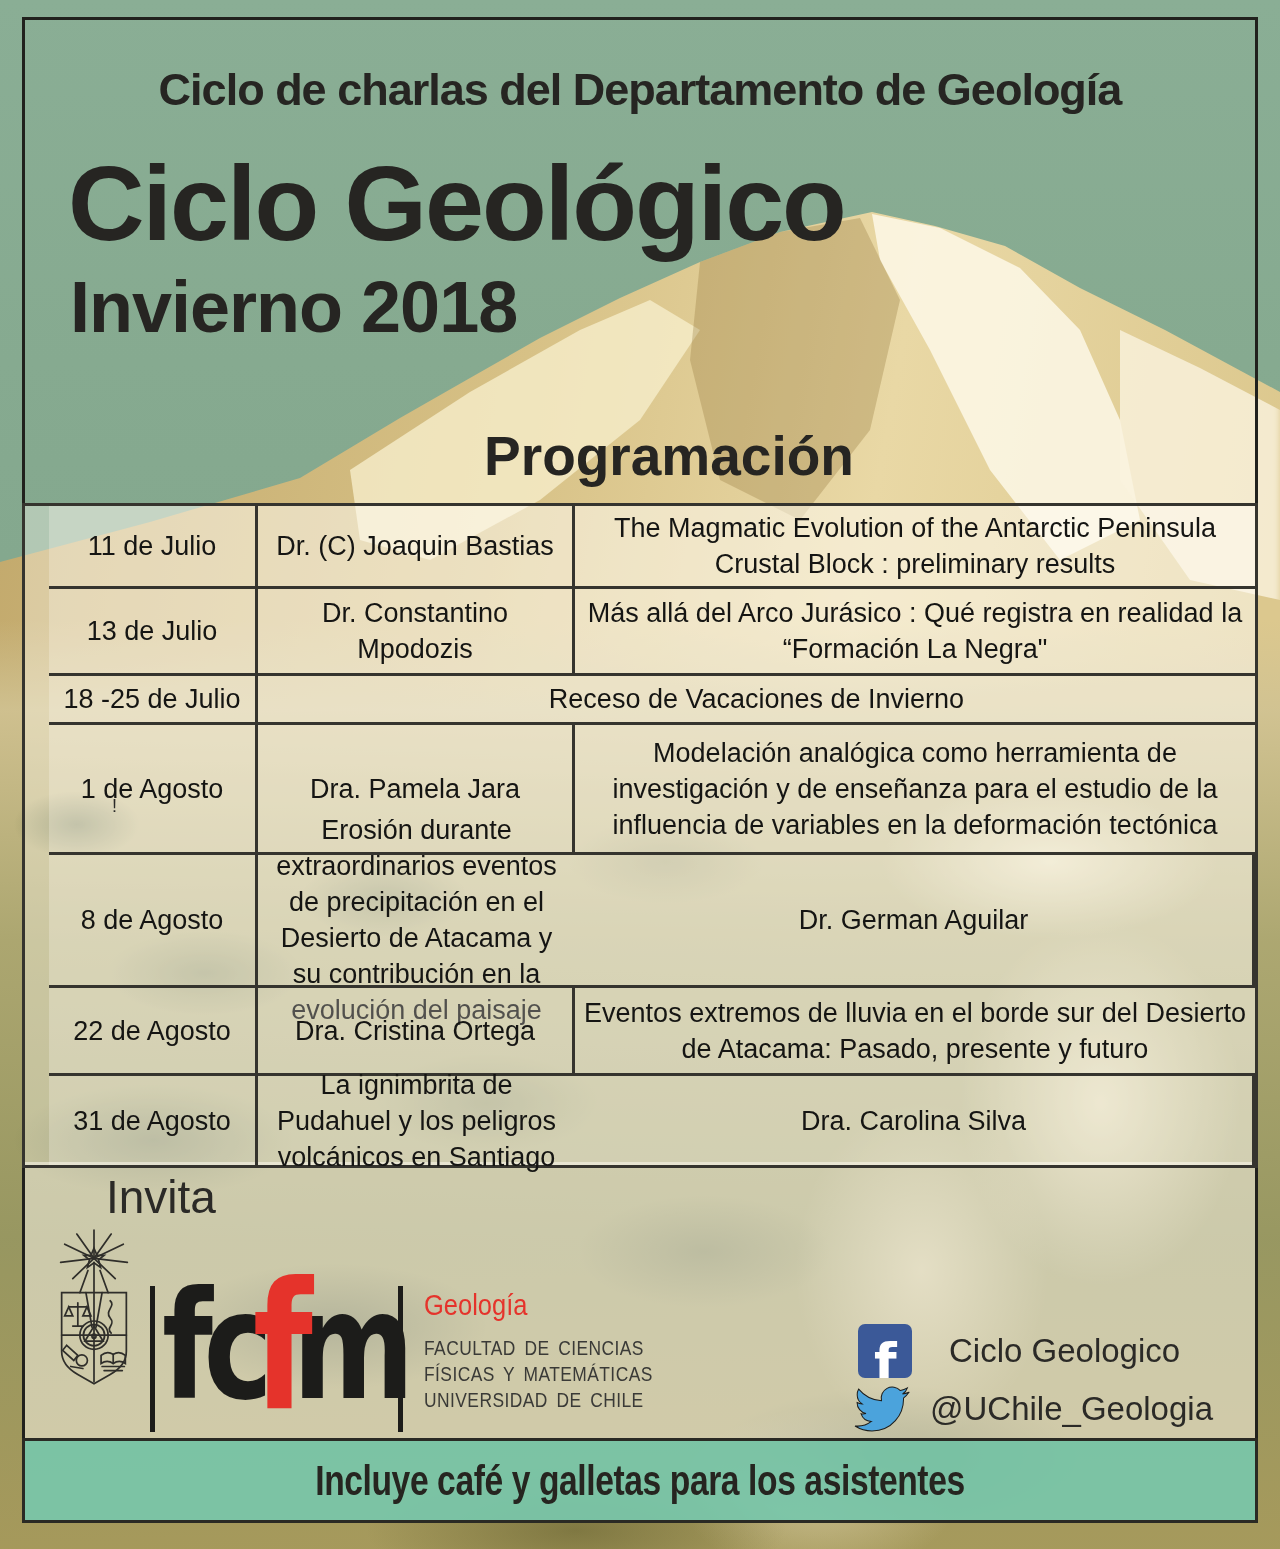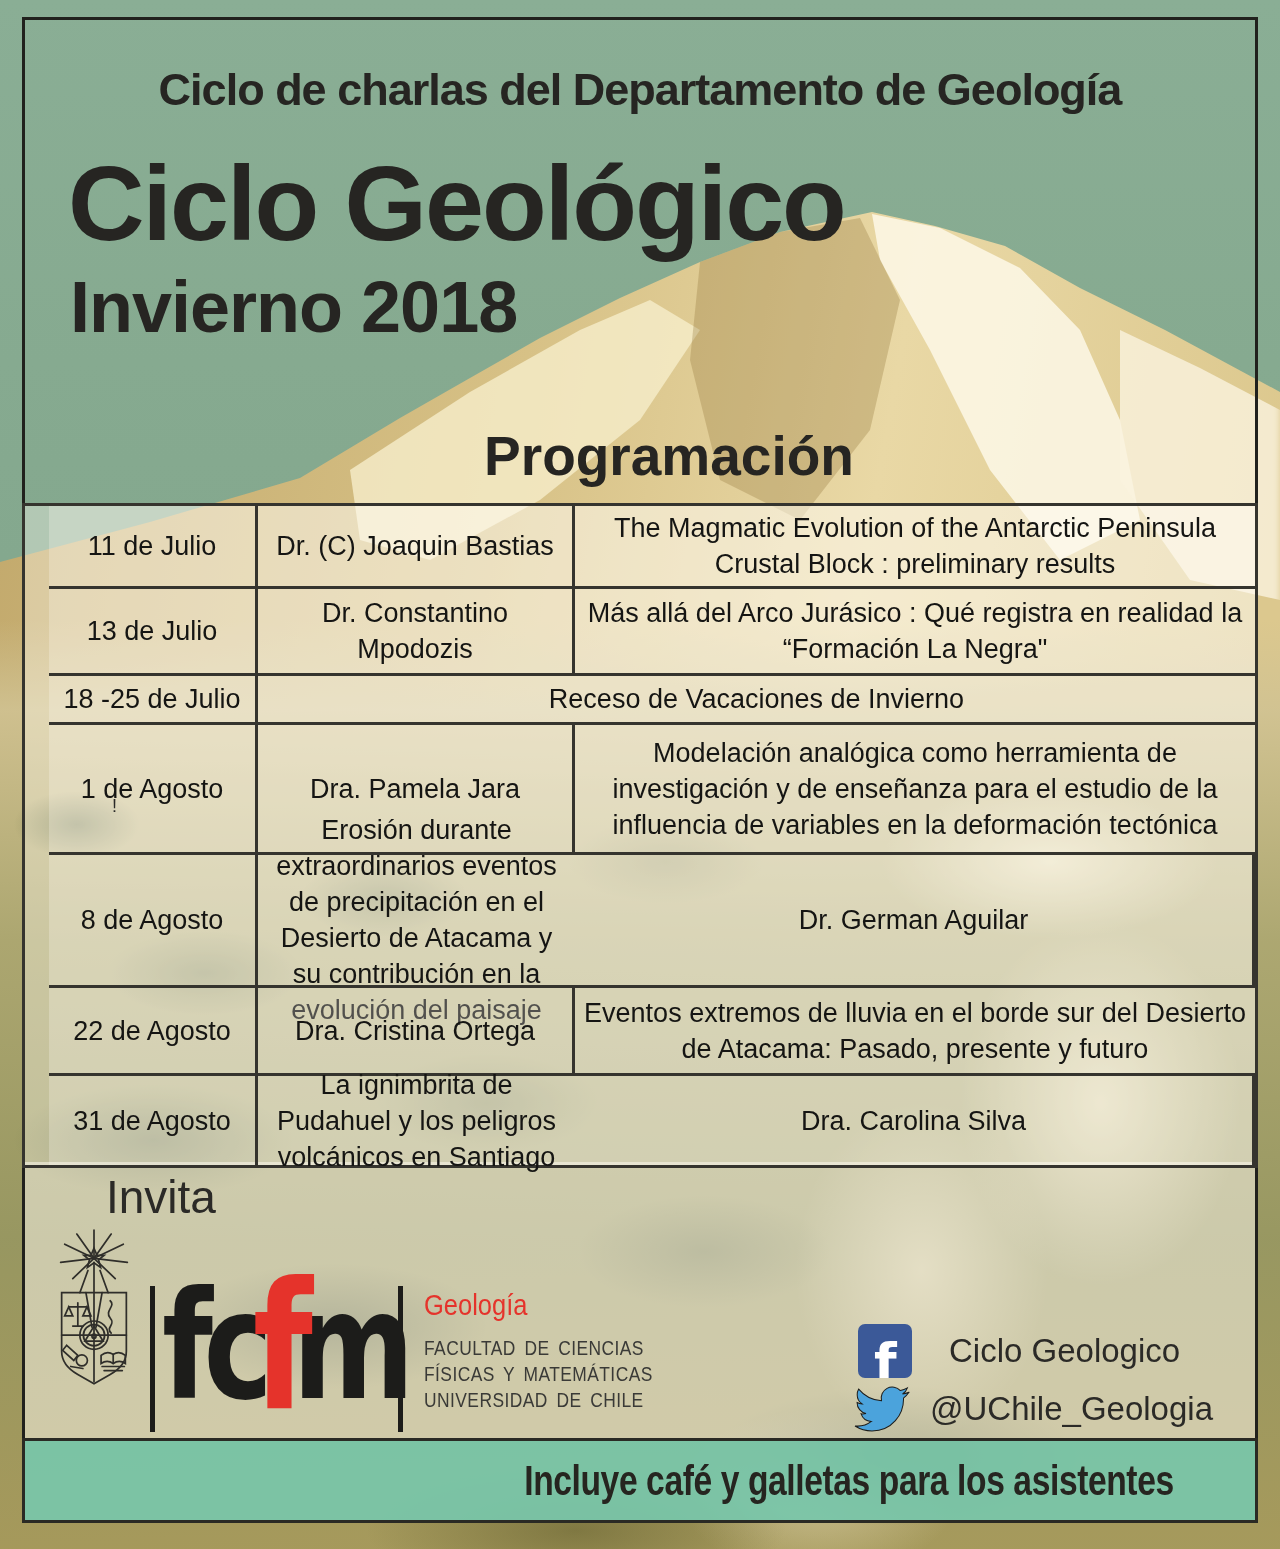--- a/index.html
+++ b/index.html
@@ -104,7 +104,7 @@
 
   
   .banner{left:22px;top:1438px;width:1236px;height:85px;background:rgba(120,198,170,.93);
-    border:3px solid #2a2a24;display:flex;align-items:center;justify-content:flex-end;}
+    border:3px solid #2a2a24;display:flex;align-items:center;justify-content:center;}
   .banner-text{display:inline-block;transform:scaleX(.8);font-weight:bold;font-size:42px;
     color:#262520;letter-spacing:-.5px;white-space:nowrap;}
 </style>

